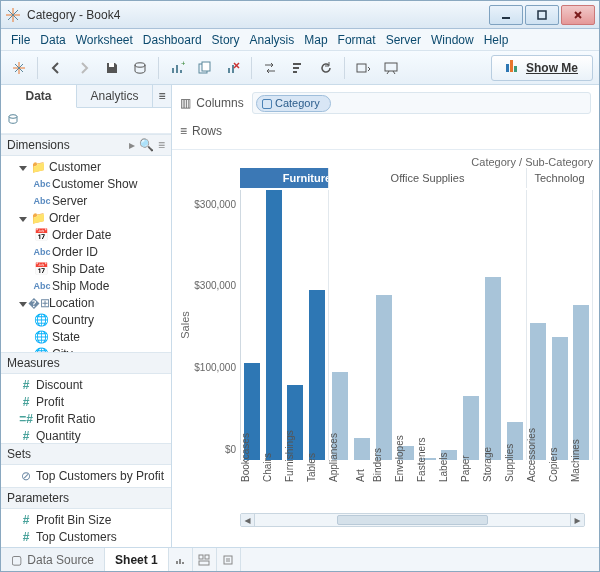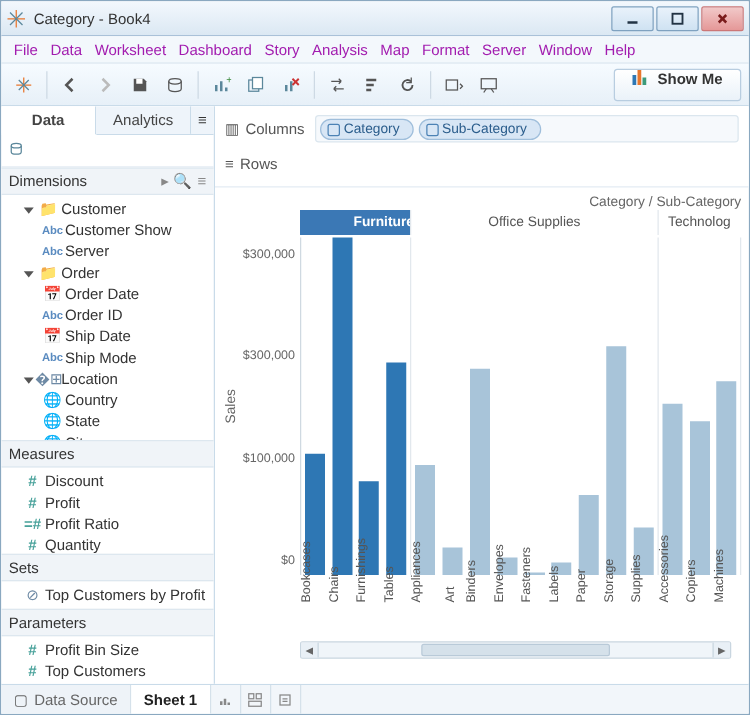--- a/index.html
+++ b/index.html
@@ -20,7 +20,7 @@
   .winbtn.close{background:linear-gradient(#f1c9c9,#e59898); border-color:#c77;}
   .winbtn svg{display:block}
   
-  .menubar {height:22px; display:flex; align-items:center; gap:10px; padding:0 10px; color:#a21caf; border-bottom:1px solid #d8e4ee; background:#f3f8fc;}
+  .menubar {height:22px; display:flex; align-items:center; gap:10px; padding:0 10px; color:#0c4a6e; border-bottom:1px solid #d8e4ee; background:#f3f8fc;}
   .menubar .mitem{cursor:default;}
   
   .toolbar {height:34px; display:flex; align-items:center; gap:4px; padding:0 6px; background:linear-gradient(#f6fbff,#e7f0f8); border-bottom:1px solid #c9dbe9;}

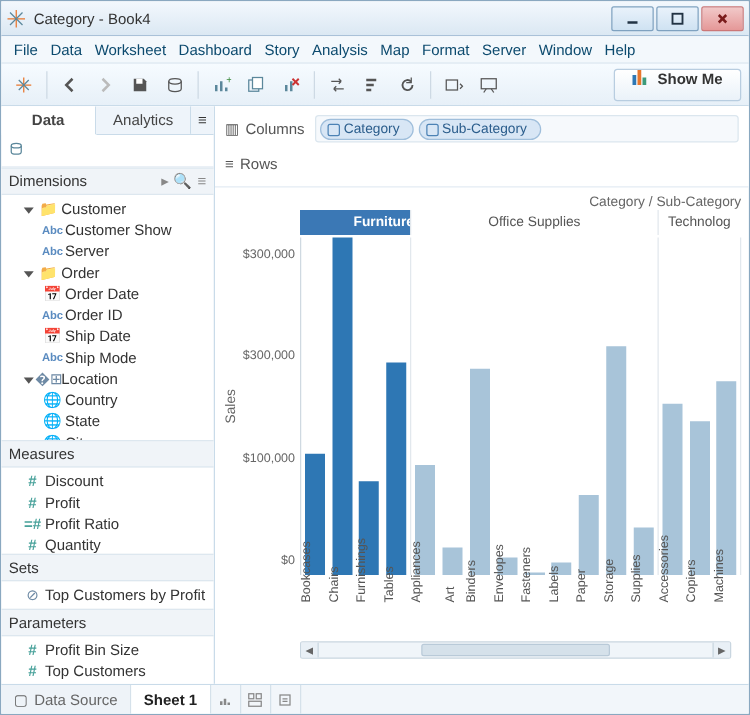--- a/index.html
+++ b/index.html
@@ -27,7 +27,7 @@
   .tbtn {height:24px;min-width:24px;border:1px solid transparent; background:transparent; border-radius:3px; display:flex;align-items:center;justify-content:center; padding:0 2px; color:#555;}
   .tsep{width:1px;height:22px;background:#cdd9e4;margin:0 2px;}
   .tbtn svg{display:block}
-  .showme {margin-left:auto; height:26px; border:1px solid #b8cde0; background:linear-gradient(#fff,#eaf2f9); border-radius:3px; padding:0 14px; display:flex;align-items:flex-start;gap:8px; font-weight:600; color:#333;}
+  .showme {margin-left:auto; height:26px; border:1px solid #b8cde0; background:linear-gradient(#fff,#eaf2f9); border-radius:3px; padding:0 14px; display:flex;align-items:center;gap:8px; font-weight:600; color:#333;text-decoration:underline;}
   .showme .smicon span{display:inline-block;width:3px;margin-right:1px;}
   
   .main {display:flex; height:calc(100% - 28px - 22px - 34px - 24px);}

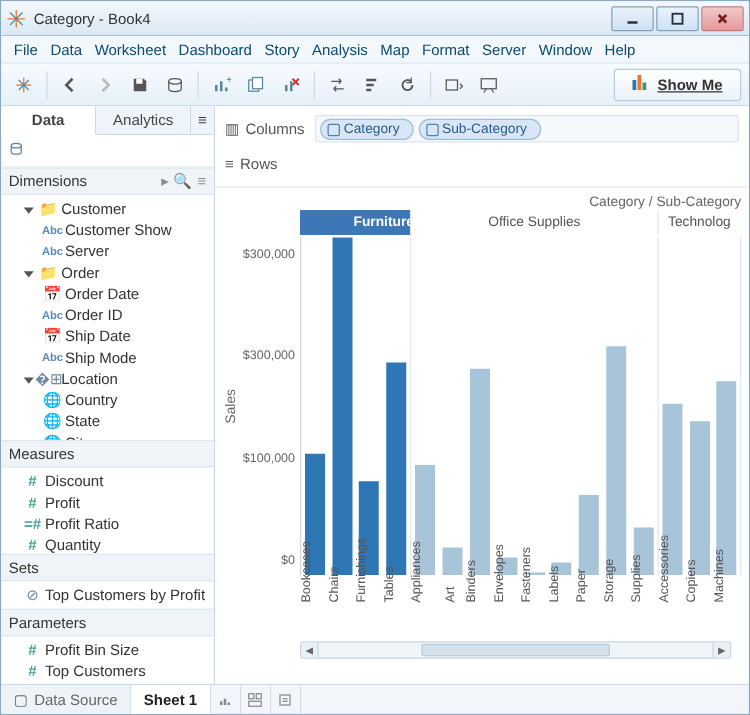--- a/index.html
+++ b/index.html
@@ -384,10 +384,6 @@
               <span class="pmark"></span>
               <span>Category</span>
             </div>
-          <div class="pill dim">
-              <span class="pmark"></span>
-              <span>Sub-Category</span>
-            </div>
         </div>
       </div>
       <div class="shelf">

